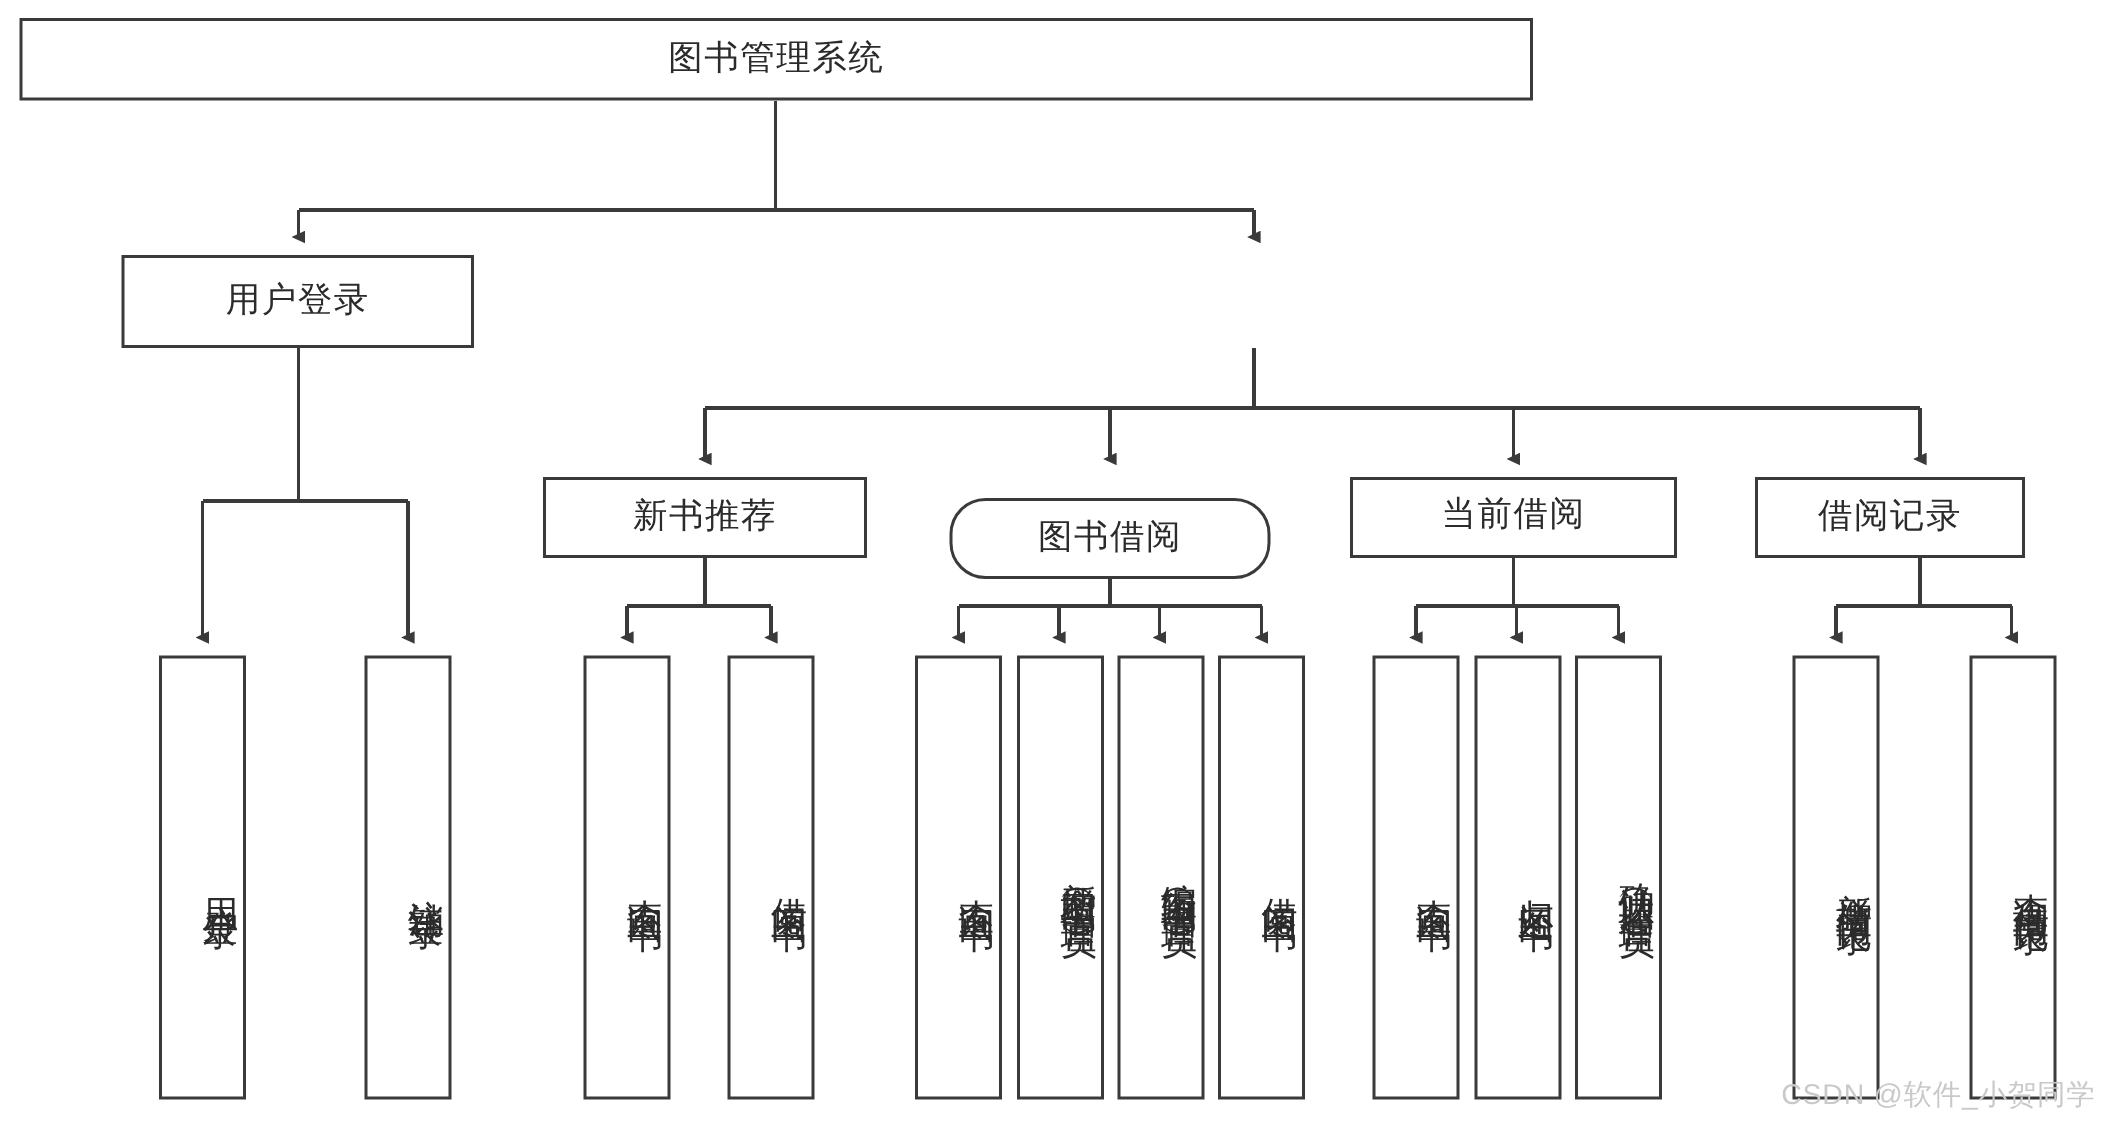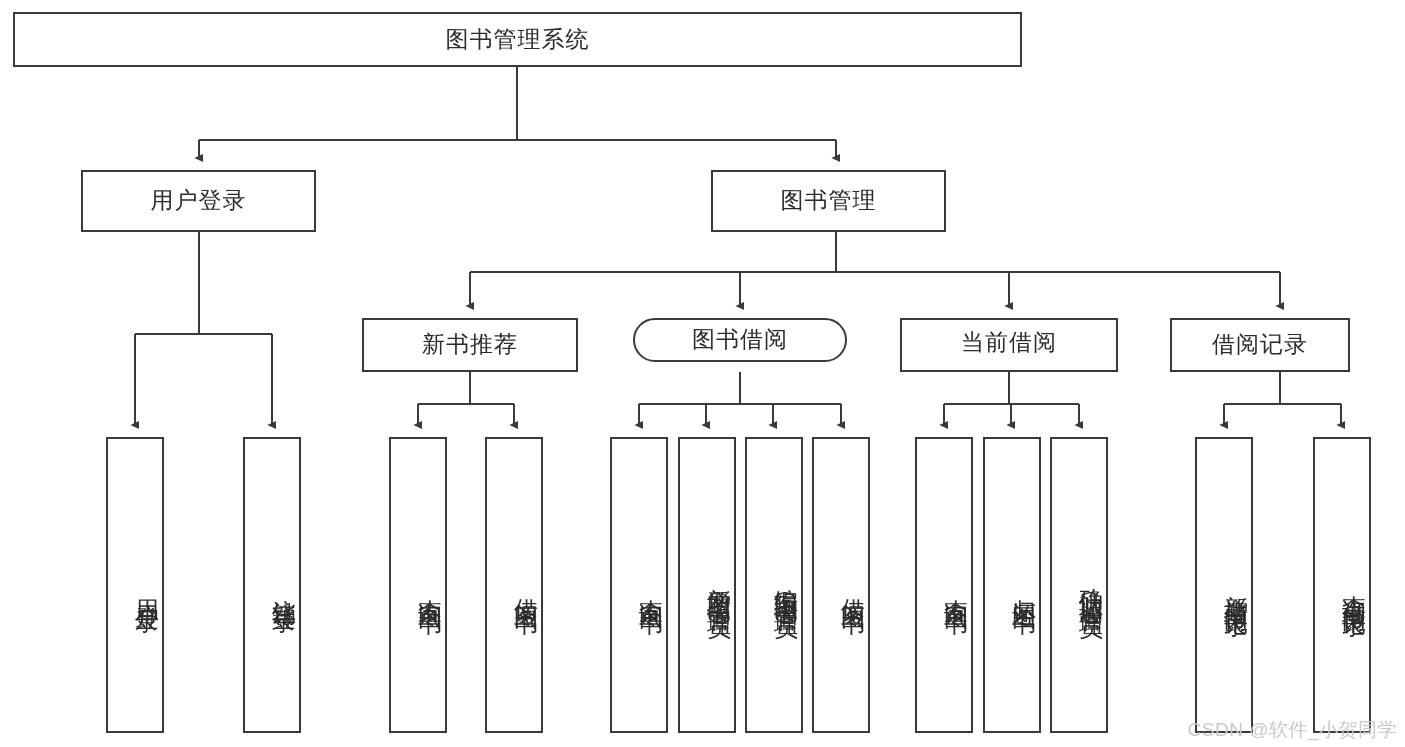--- a/index.html
+++ b/index.html
@@ -130,9 +130,6 @@
   <div class="node node-h" style="left:81px; top:170px; width:235px; height:62px;">
     <span>用户登录</span>
   </div>
-  <div class="node node-h" style="left:711px; top:170px; width:235px; height:62px;">
-    <span>图书管理</span>
-  </div>
 
   <div class="node node-h" style="left:362px; top:318px; width:216px; height:54px;">
     <span>新书推荐</span>

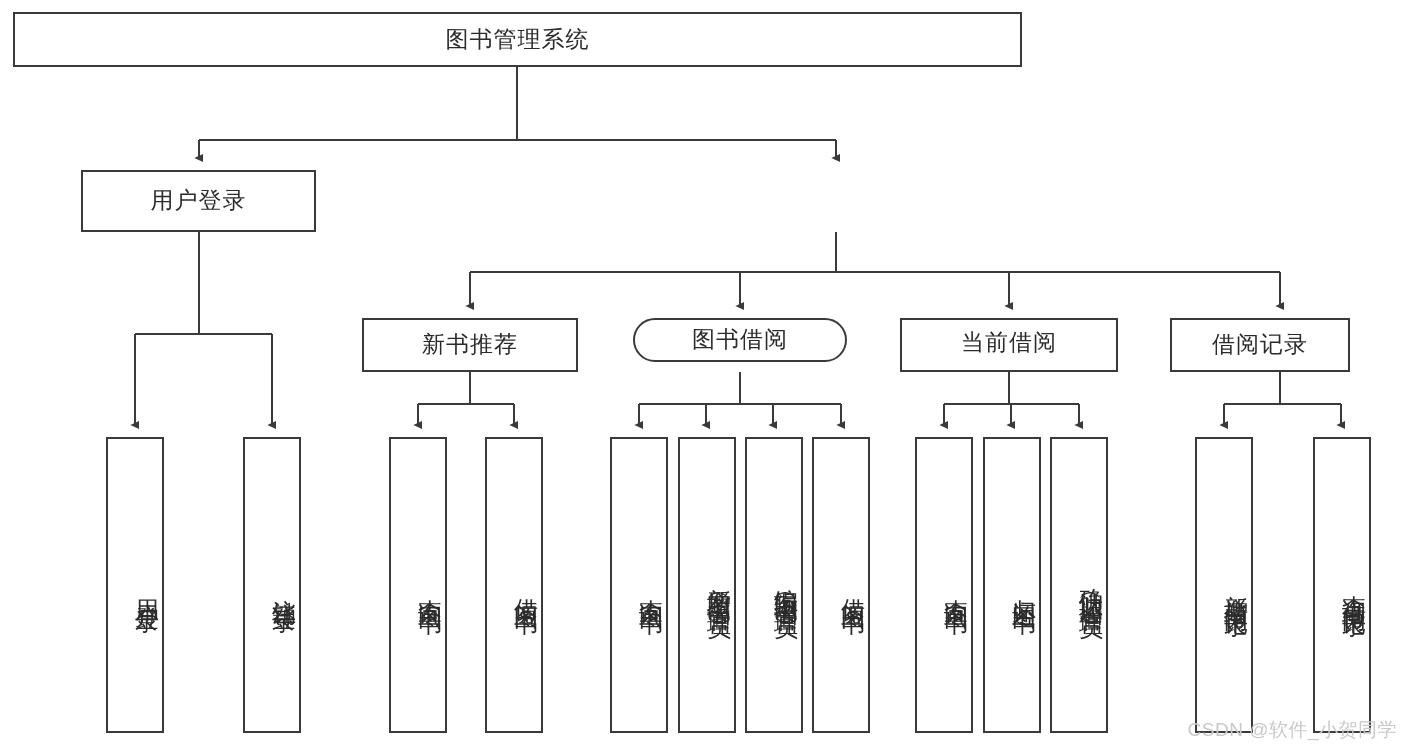--- a/index.html
+++ b/index.html
@@ -134,7 +134,7 @@
   <div class="node node-h" style="left:362px; top:318px; width:216px; height:54px;">
     <span>新书推荐</span>
   </div>
-  <div class="node node-h" style="left:633px; top:318px; width:214px; height:44px;border-radius:24px;">
+  <div class="node node-h" style="left:633px; top:332px; width:214px; height:54px;border-radius:24px;">
     <span>图书借阅</span>
   </div>
   <div class="node node-h" style="left:900px; top:318px; width:218px; height:54px;font-family:Liberation Mono, monospace;">

